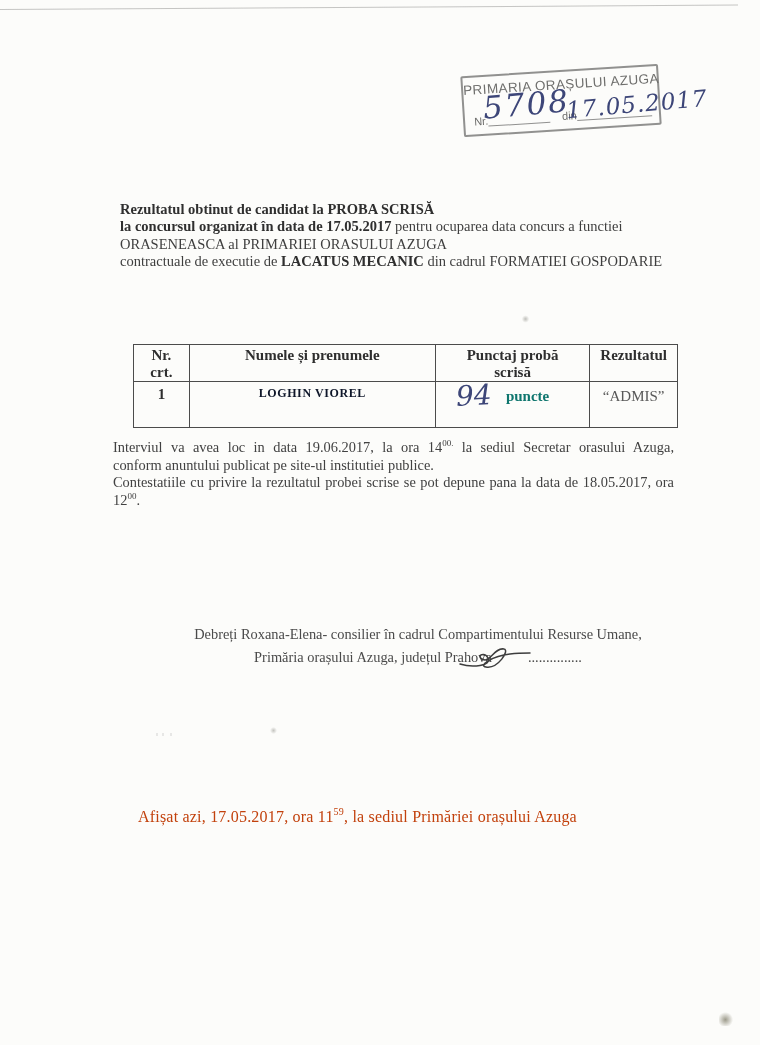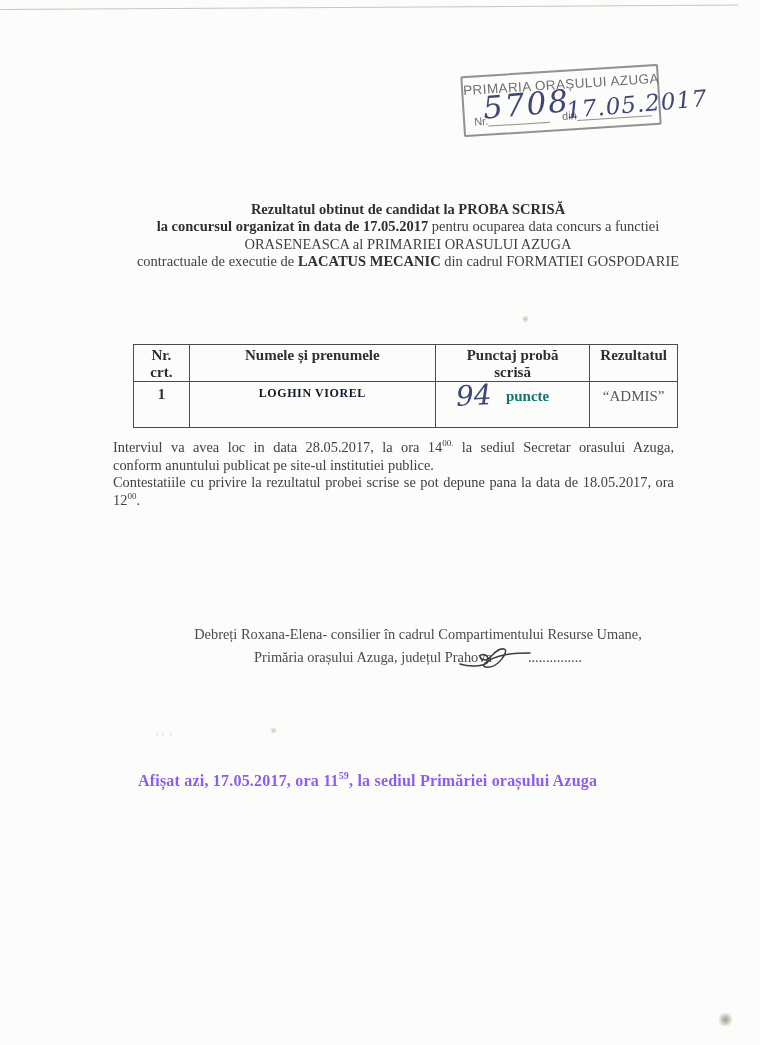--- a/index.html
+++ b/index.html
@@ -38,7 +38,7 @@
     letter-spacing:1px; white-space:nowrap; }
 
   
-  .title-block { position:absolute; left:120px; top:201px; width:576px; text-align:center;
+  .title-block { position:absolute; left:120px; top:201px; width:576px; 
     font-size:14.5px; line-height:17.3px; color:#3e3e3e; }
   .b { font-weight:bold; color:#2f2f2f; }
 

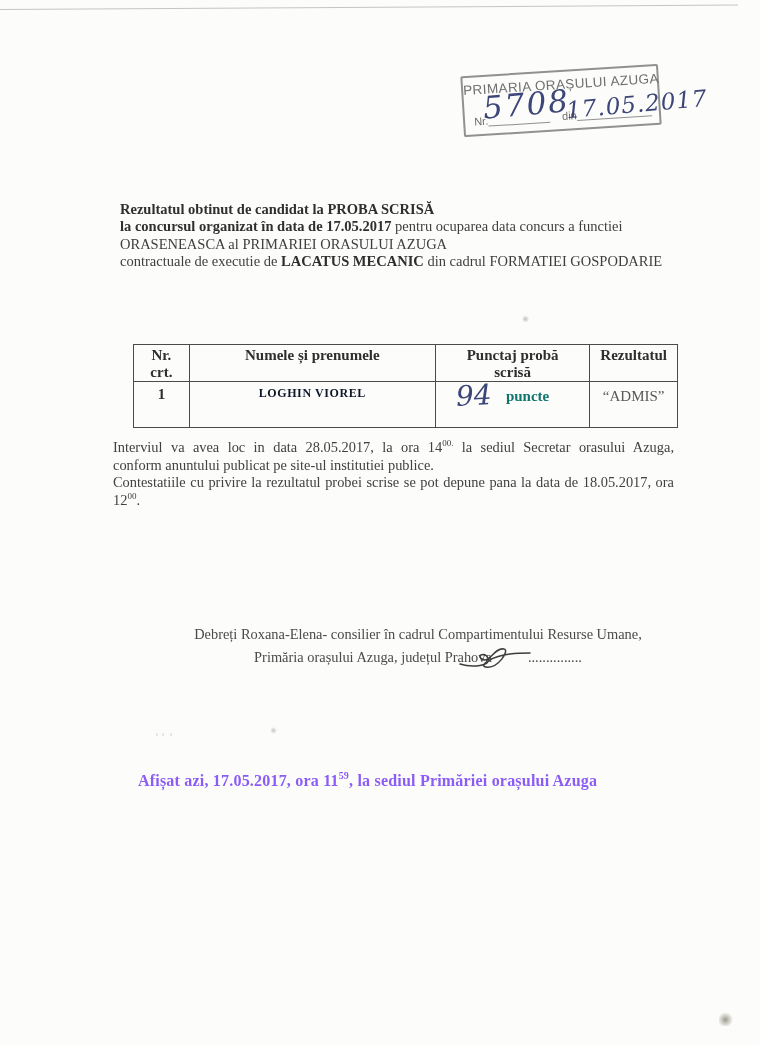--- a/index.html
+++ b/index.html
@@ -130,7 +130,7 @@
   </div>
 
   <div class="body-text">
-    <div class="jline"><span>Interviul va avea loc in data 28.05.2017, la ora 14</span><sup class="sp">00.</sup><span> la sediul Secretar orasului Azuga,</span></div>
+    <div class="jline"><span>Interviul va avea loc in data 19.06.2017, la ora 14</span><sup class="sp">00.</sup><span> la sediul Secretar orasului Azuga,</span></div>
     <div>conform anuntului publicat pe site-ul institutiei publice.</div>
     <div class="jline">Contestatiile cu privire la rezultatul probei scrise se pot depune pana la data de 18.05.2017, ora</div>
     <div><span>12</span><sup class="sp">00</sup><span>.</span></div>

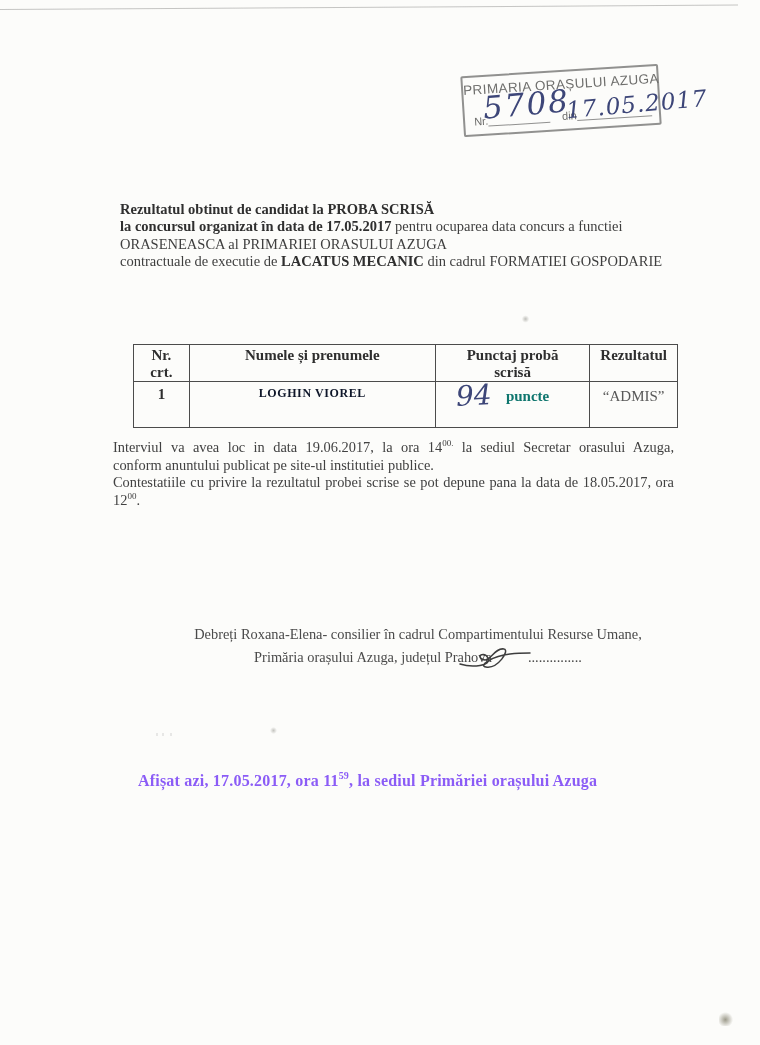--- a/index.html
+++ b/index.html
@@ -71,8 +71,8 @@
   .sig-scribble { vertical-align:-9px; margin:0 -4px 0 -34px; }
 
   
-  .footer-line { position:absolute; left:138px; top:772px; font-weight:bold; font-size:16px;
-    color:#8b5cf6; letter-spacing:.2px; white-space:nowrap; }
+  .footer-line { position:absolute; left:138px; top:808px; font-weight:normal; font-size:16px;
+    color:#c2410c; letter-spacing:.2px; white-space:nowrap; }
   sup.spf { font-size:10px; vertical-align:7px; line-height:0; }
 </style>
 </head>

